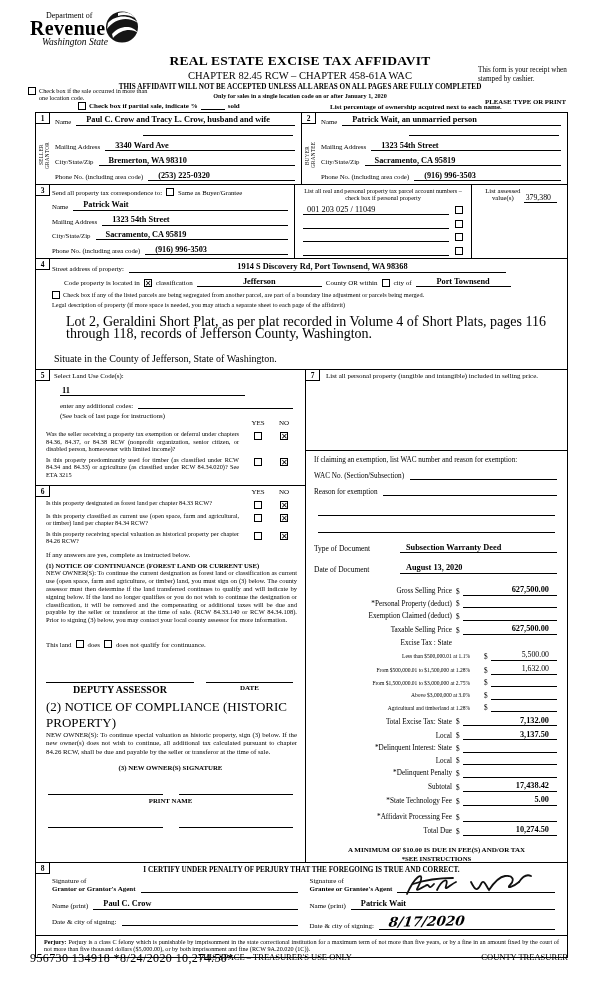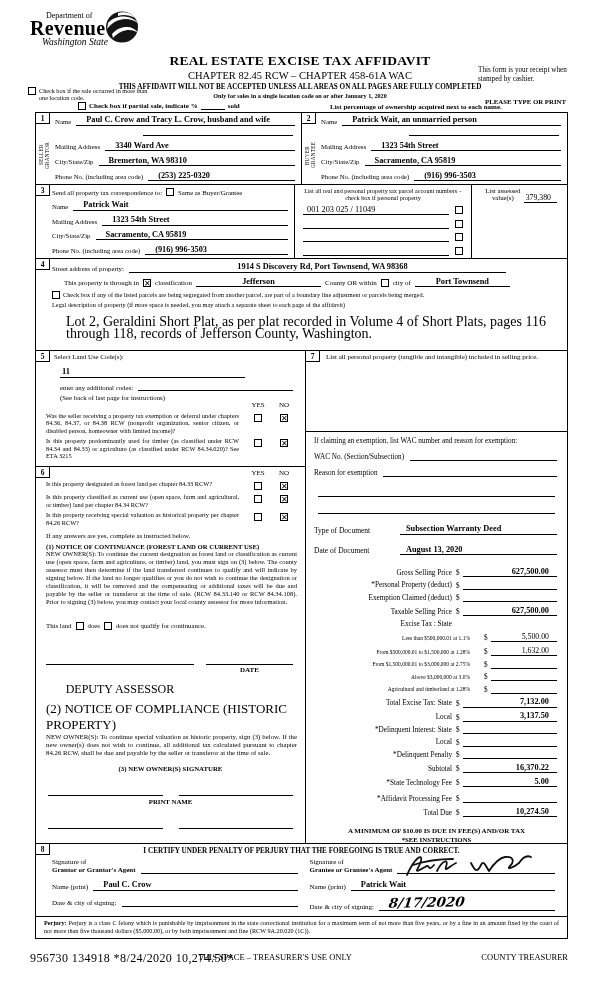--- a/index.html
+++ b/index.html
@@ -300,7 +300,7 @@
         <span class="f" style="text-align:center">1914 S Discovery Rd, Port Townsend, WA  98368</span>
       </div>
       <div class="located">
-        <span>This property is through in</span>
+        <span>Code property is located in</span>
         <span class="cb">✕</span>
         <span>classification</span>
         <span class="uval" style="width:125px">Jefferson</span>

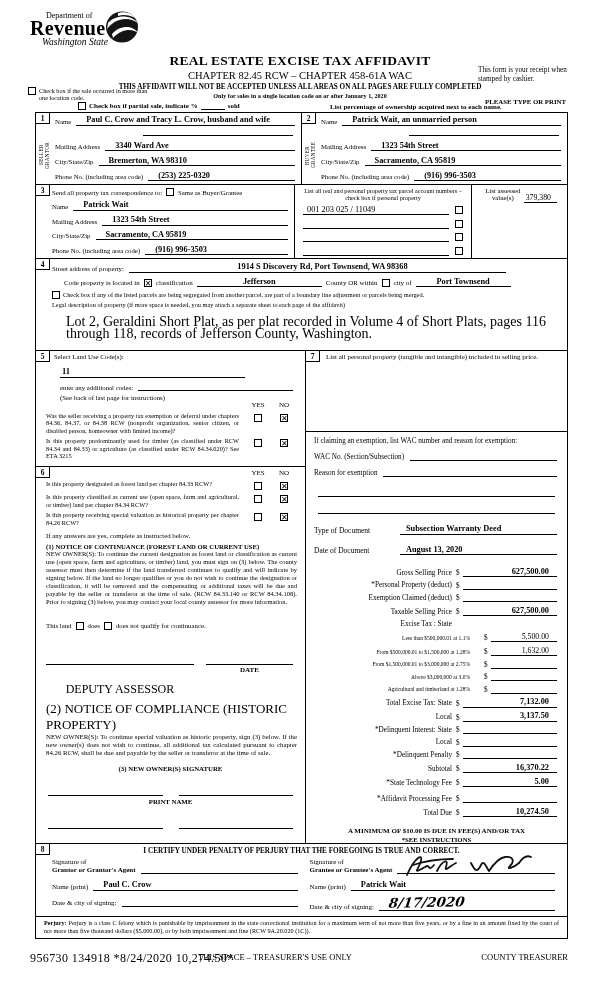--- a/index.html
+++ b/index.html
@@ -315,6 +315,7 @@
       </div>
       <div class="legal-label">Legal description of property (if more space is needed, you may attach a separate sheet to each page of the affidavit)</div>
       <div class="legal">Lot 2, Geraldini Short Plat, as per plat recorded in Volume 4 of Short Plats, pages 116 through 118, records of Jefferson County, Washington.</div>
+      <div class="situate">Situate in the County of Jefferson, State of Washington.</div>
     </div>
 
     <div class="r4">

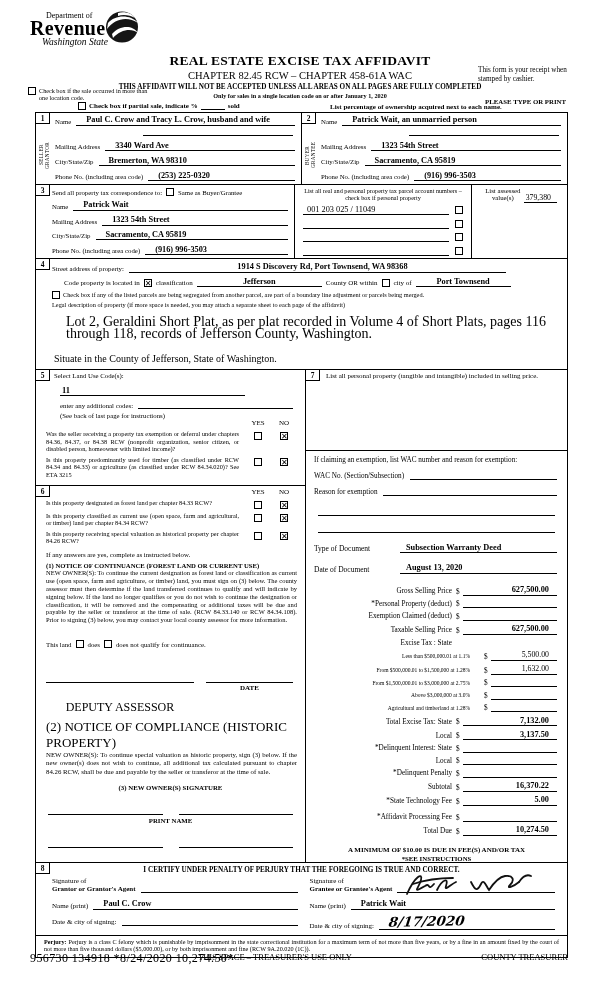--- a/index.html
+++ b/index.html
@@ -86,7 +86,7 @@
   .n1b{font-size:6.5px;line-height:7.9px;text-align:justify;margin:0 8px 0 10px}
   .landline{display:flex;align-items:center;gap:4px;font-size:6.8px;margin:16px 0 0 10px}
   .dep{display:flex;margin:34px 12px 0 10px;gap:12px}
-  .depa{flex:1.7;border-top:1px solid #000;text-align:center;font-size:12px;font-weight:normal;padding-top:17px}
+  .depa{flex:1.7;border-top:1px solid #000;text-align:center;font-size:10px;font-weight:bold;padding-top:1px}
   .depd{flex:1;border-top:1px solid #000;text-align:center;font-size:7px;font-weight:bold;padding-top:1px}
   .n2t{font-size:13px;font-weight:normal;margin:4px 8px 0 10px}
   .n2b{font-size:6.8px;line-height:8.2px;text-align:justify;margin:0 8px 0 10px}

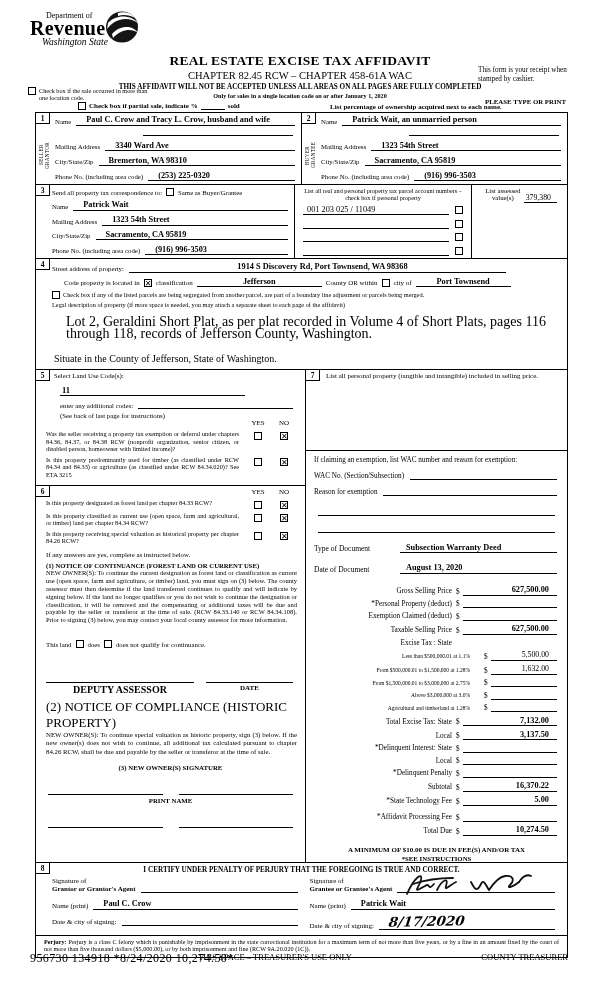--- a/index.html
+++ b/index.html
@@ -524,7 +524,7 @@
           <div class="mrow">
               <span class="ml">Subtotal</span>
               <span class="md">$</span>
-              <span class="mf">16,370.22</span>
+              <span class="mf">17,438.42</span>
             </div>
           <div class="mrow">
               <span class="ml">*State Technology Fee</span>

